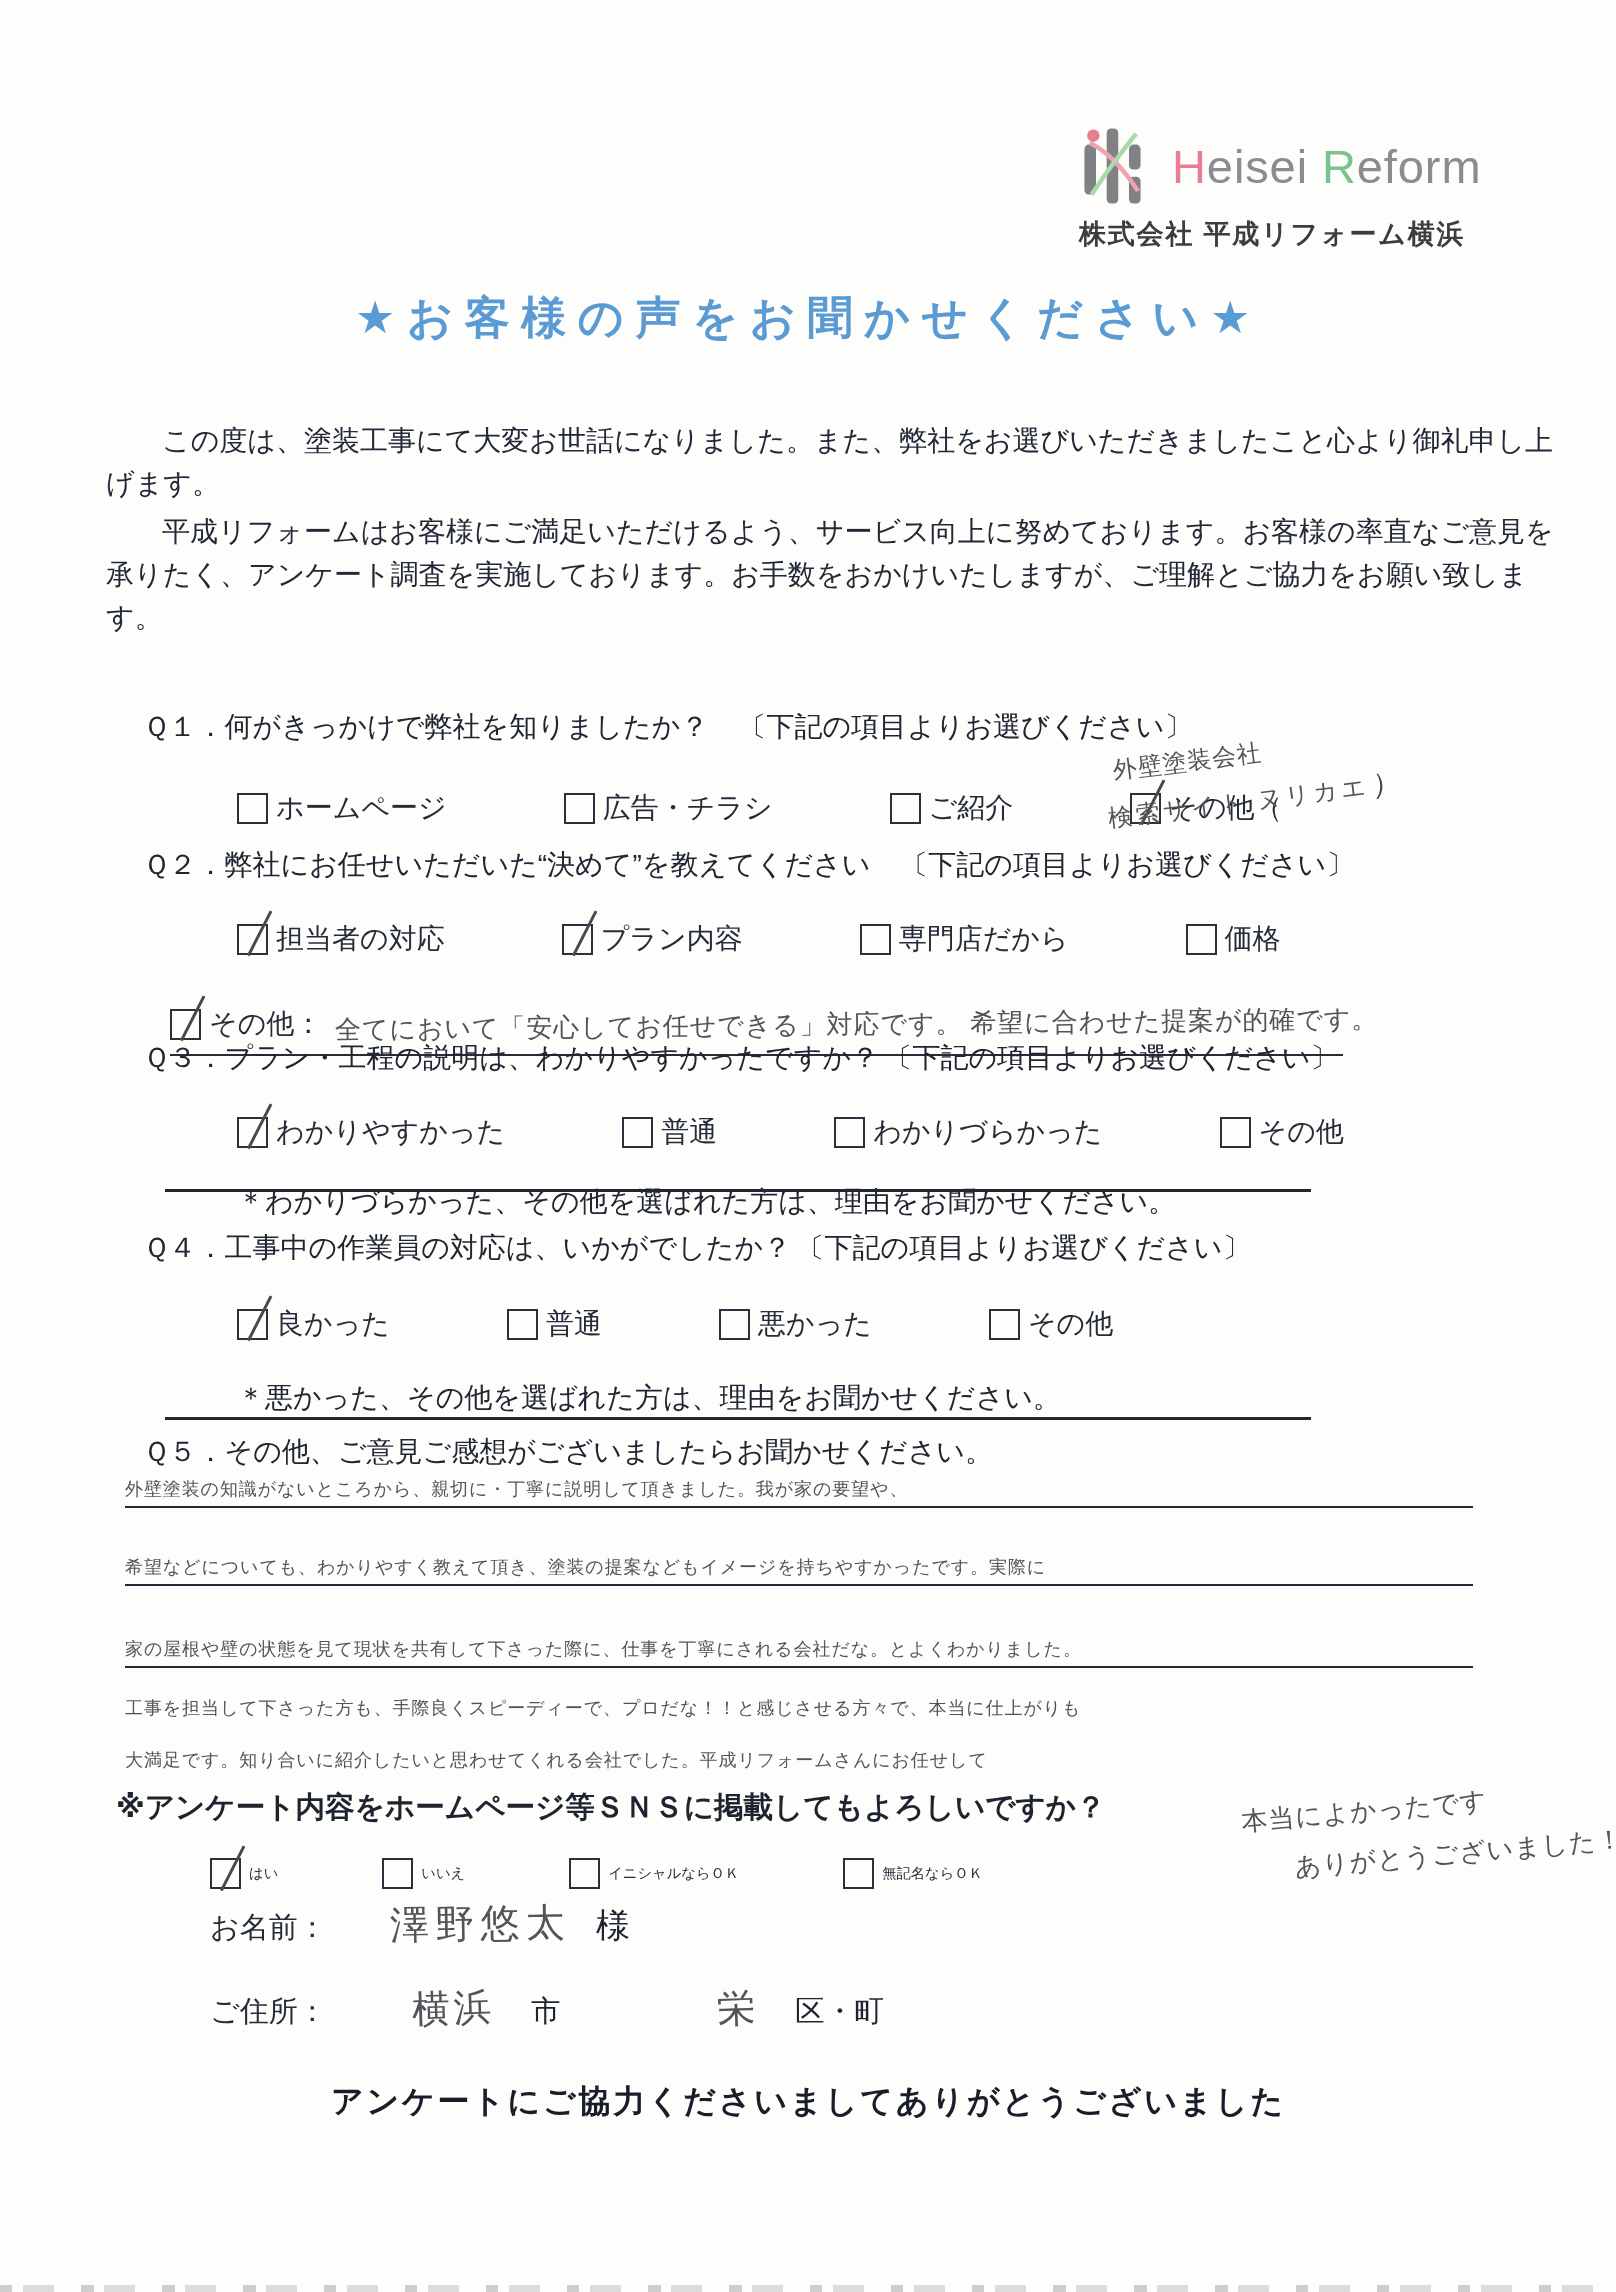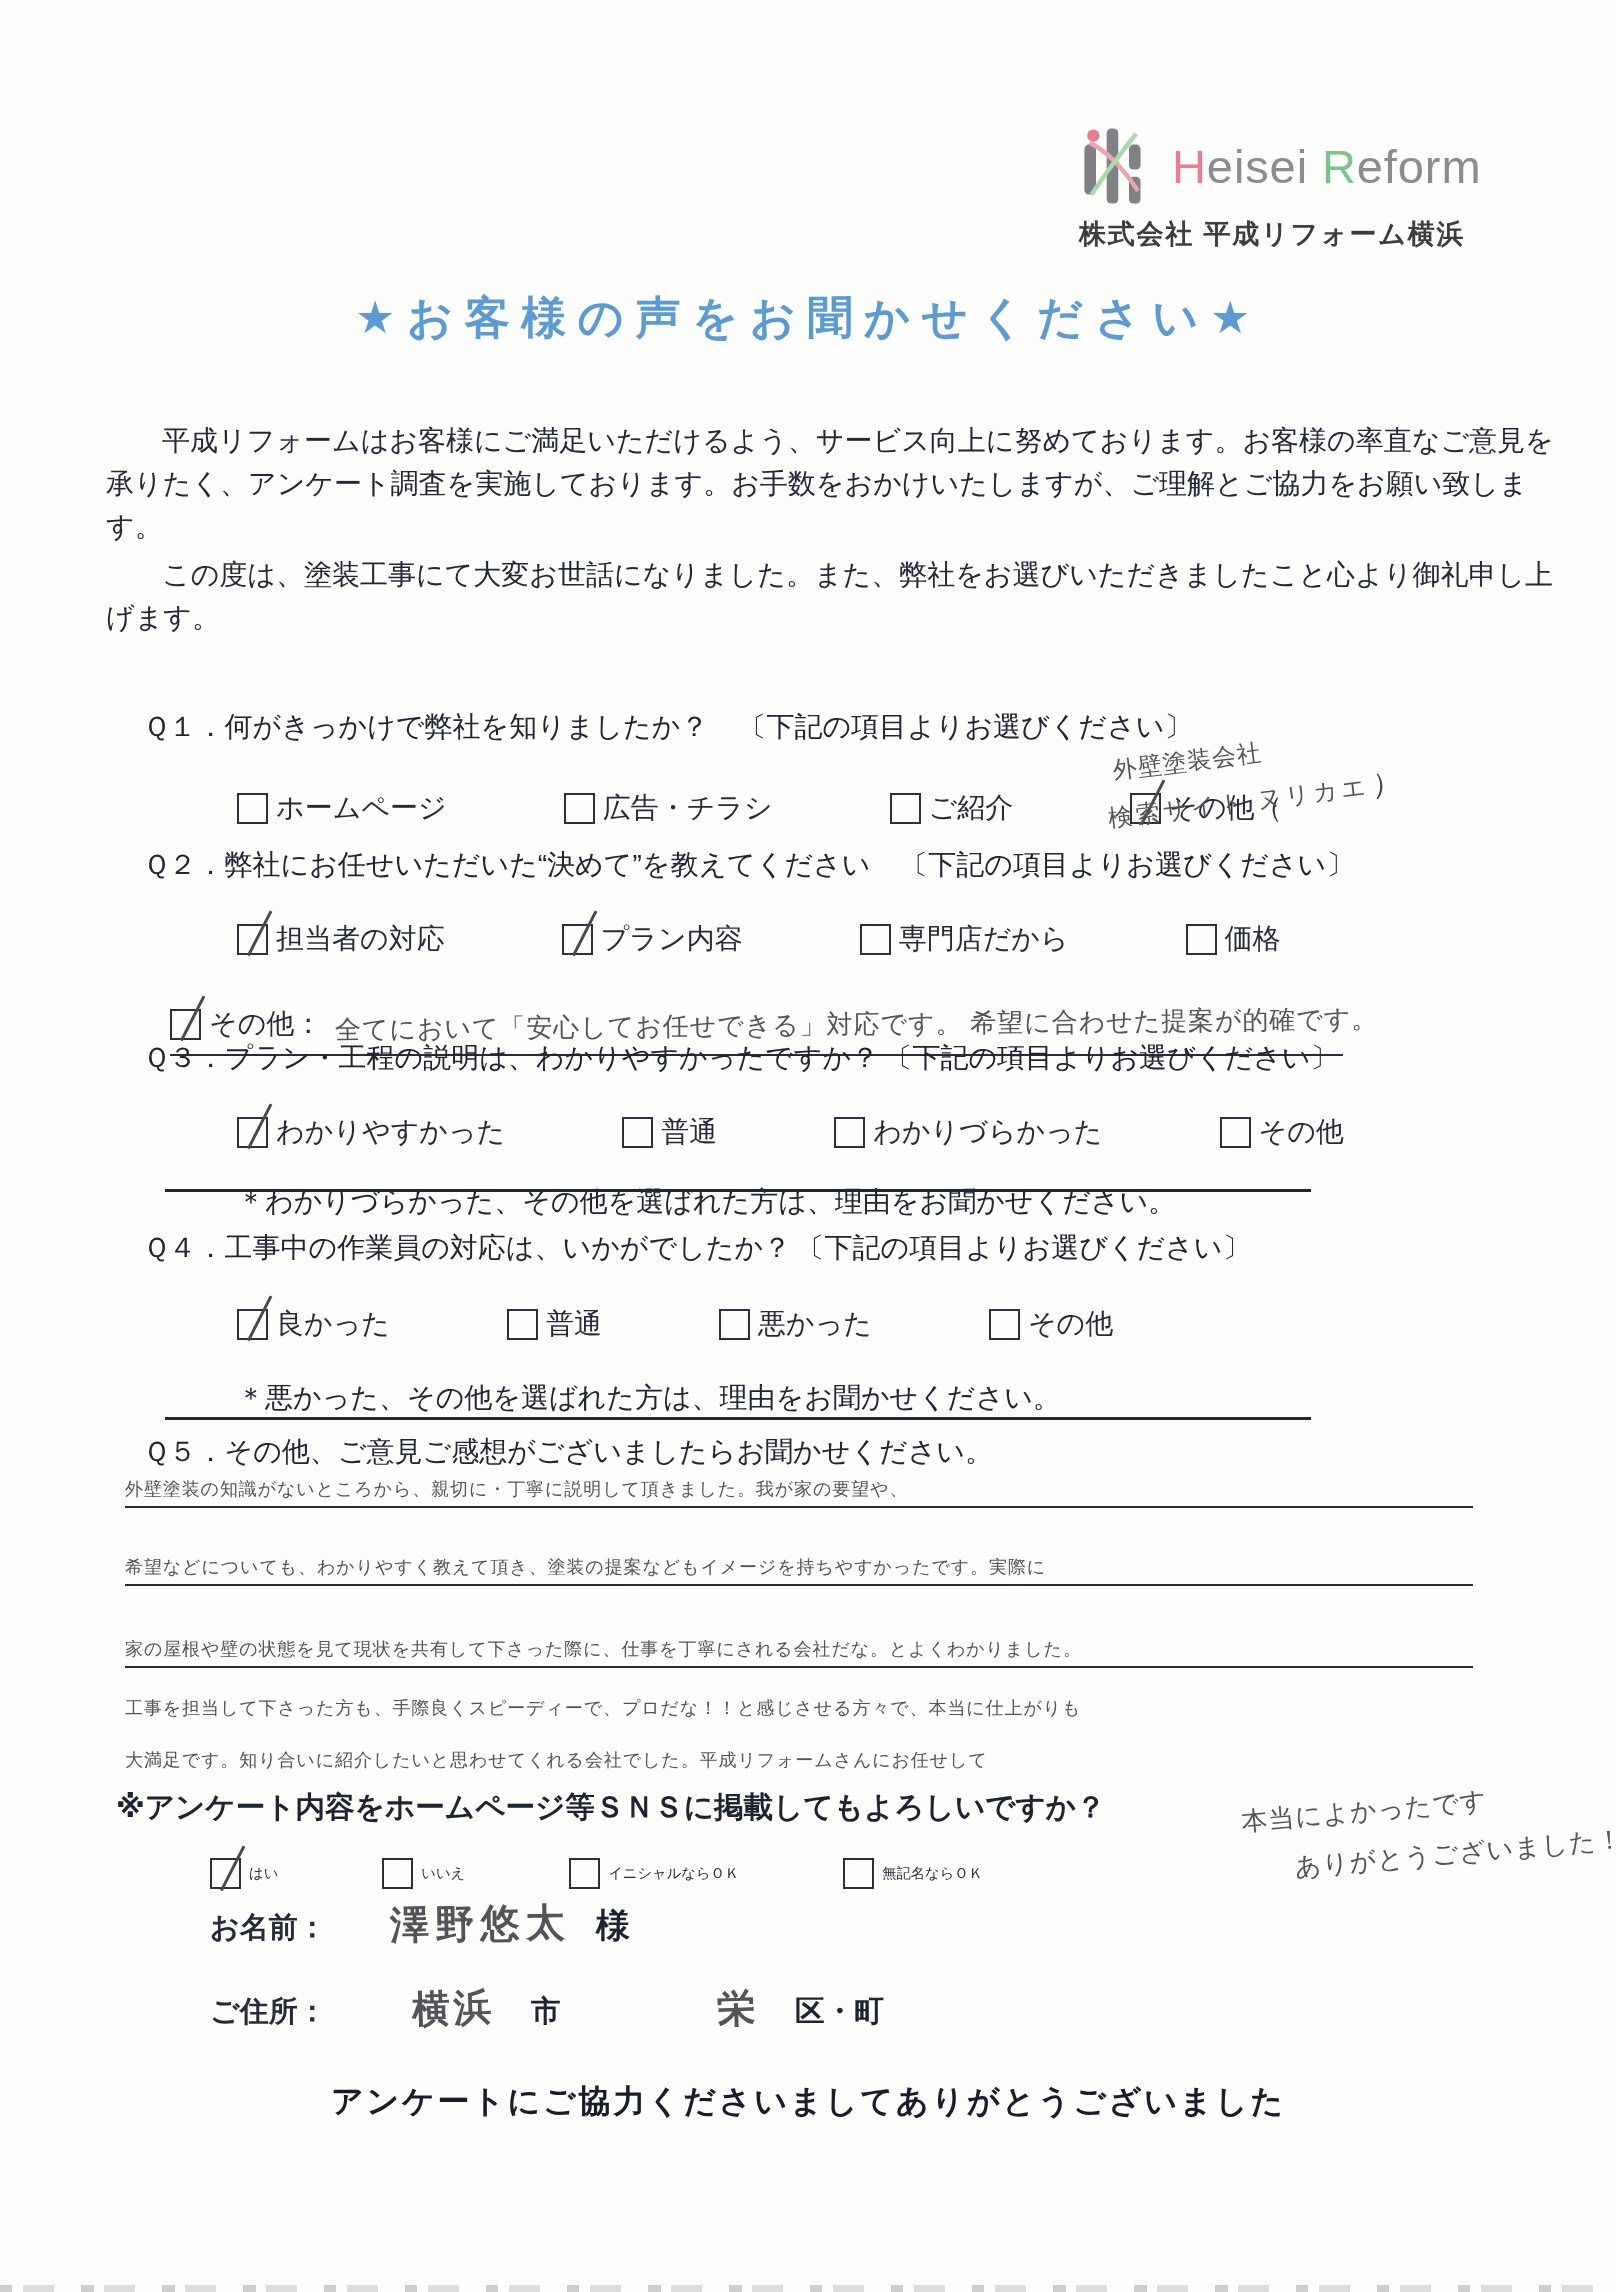--- a/index.html
+++ b/index.html
@@ -92,8 +92,8 @@
   <div class="title">★お客様の声をお聞かせください★</div>
 
   <div class="intro">
+    <p>この度は、塗装工事にて大変お世話になりました。また、弊社をお選びいただきましたこと心より御礼申し上げます。</p>
     <p>平成リフォームはお客様にご満足いただけるよう、サービス向上に努めております。お客様の率直なご意見を承りたく、アンケート調査を実施しております。お手数をおかけいたしますが、ご理解とご協力をお願い致します。</p>
-    <p>この度は、塗装工事にて大変お世話になりました。また、弊社をお選びいただきましたこと心より御礼申し上げます。</p>
   </div>
 
   <div class="q" style="top:708px;">

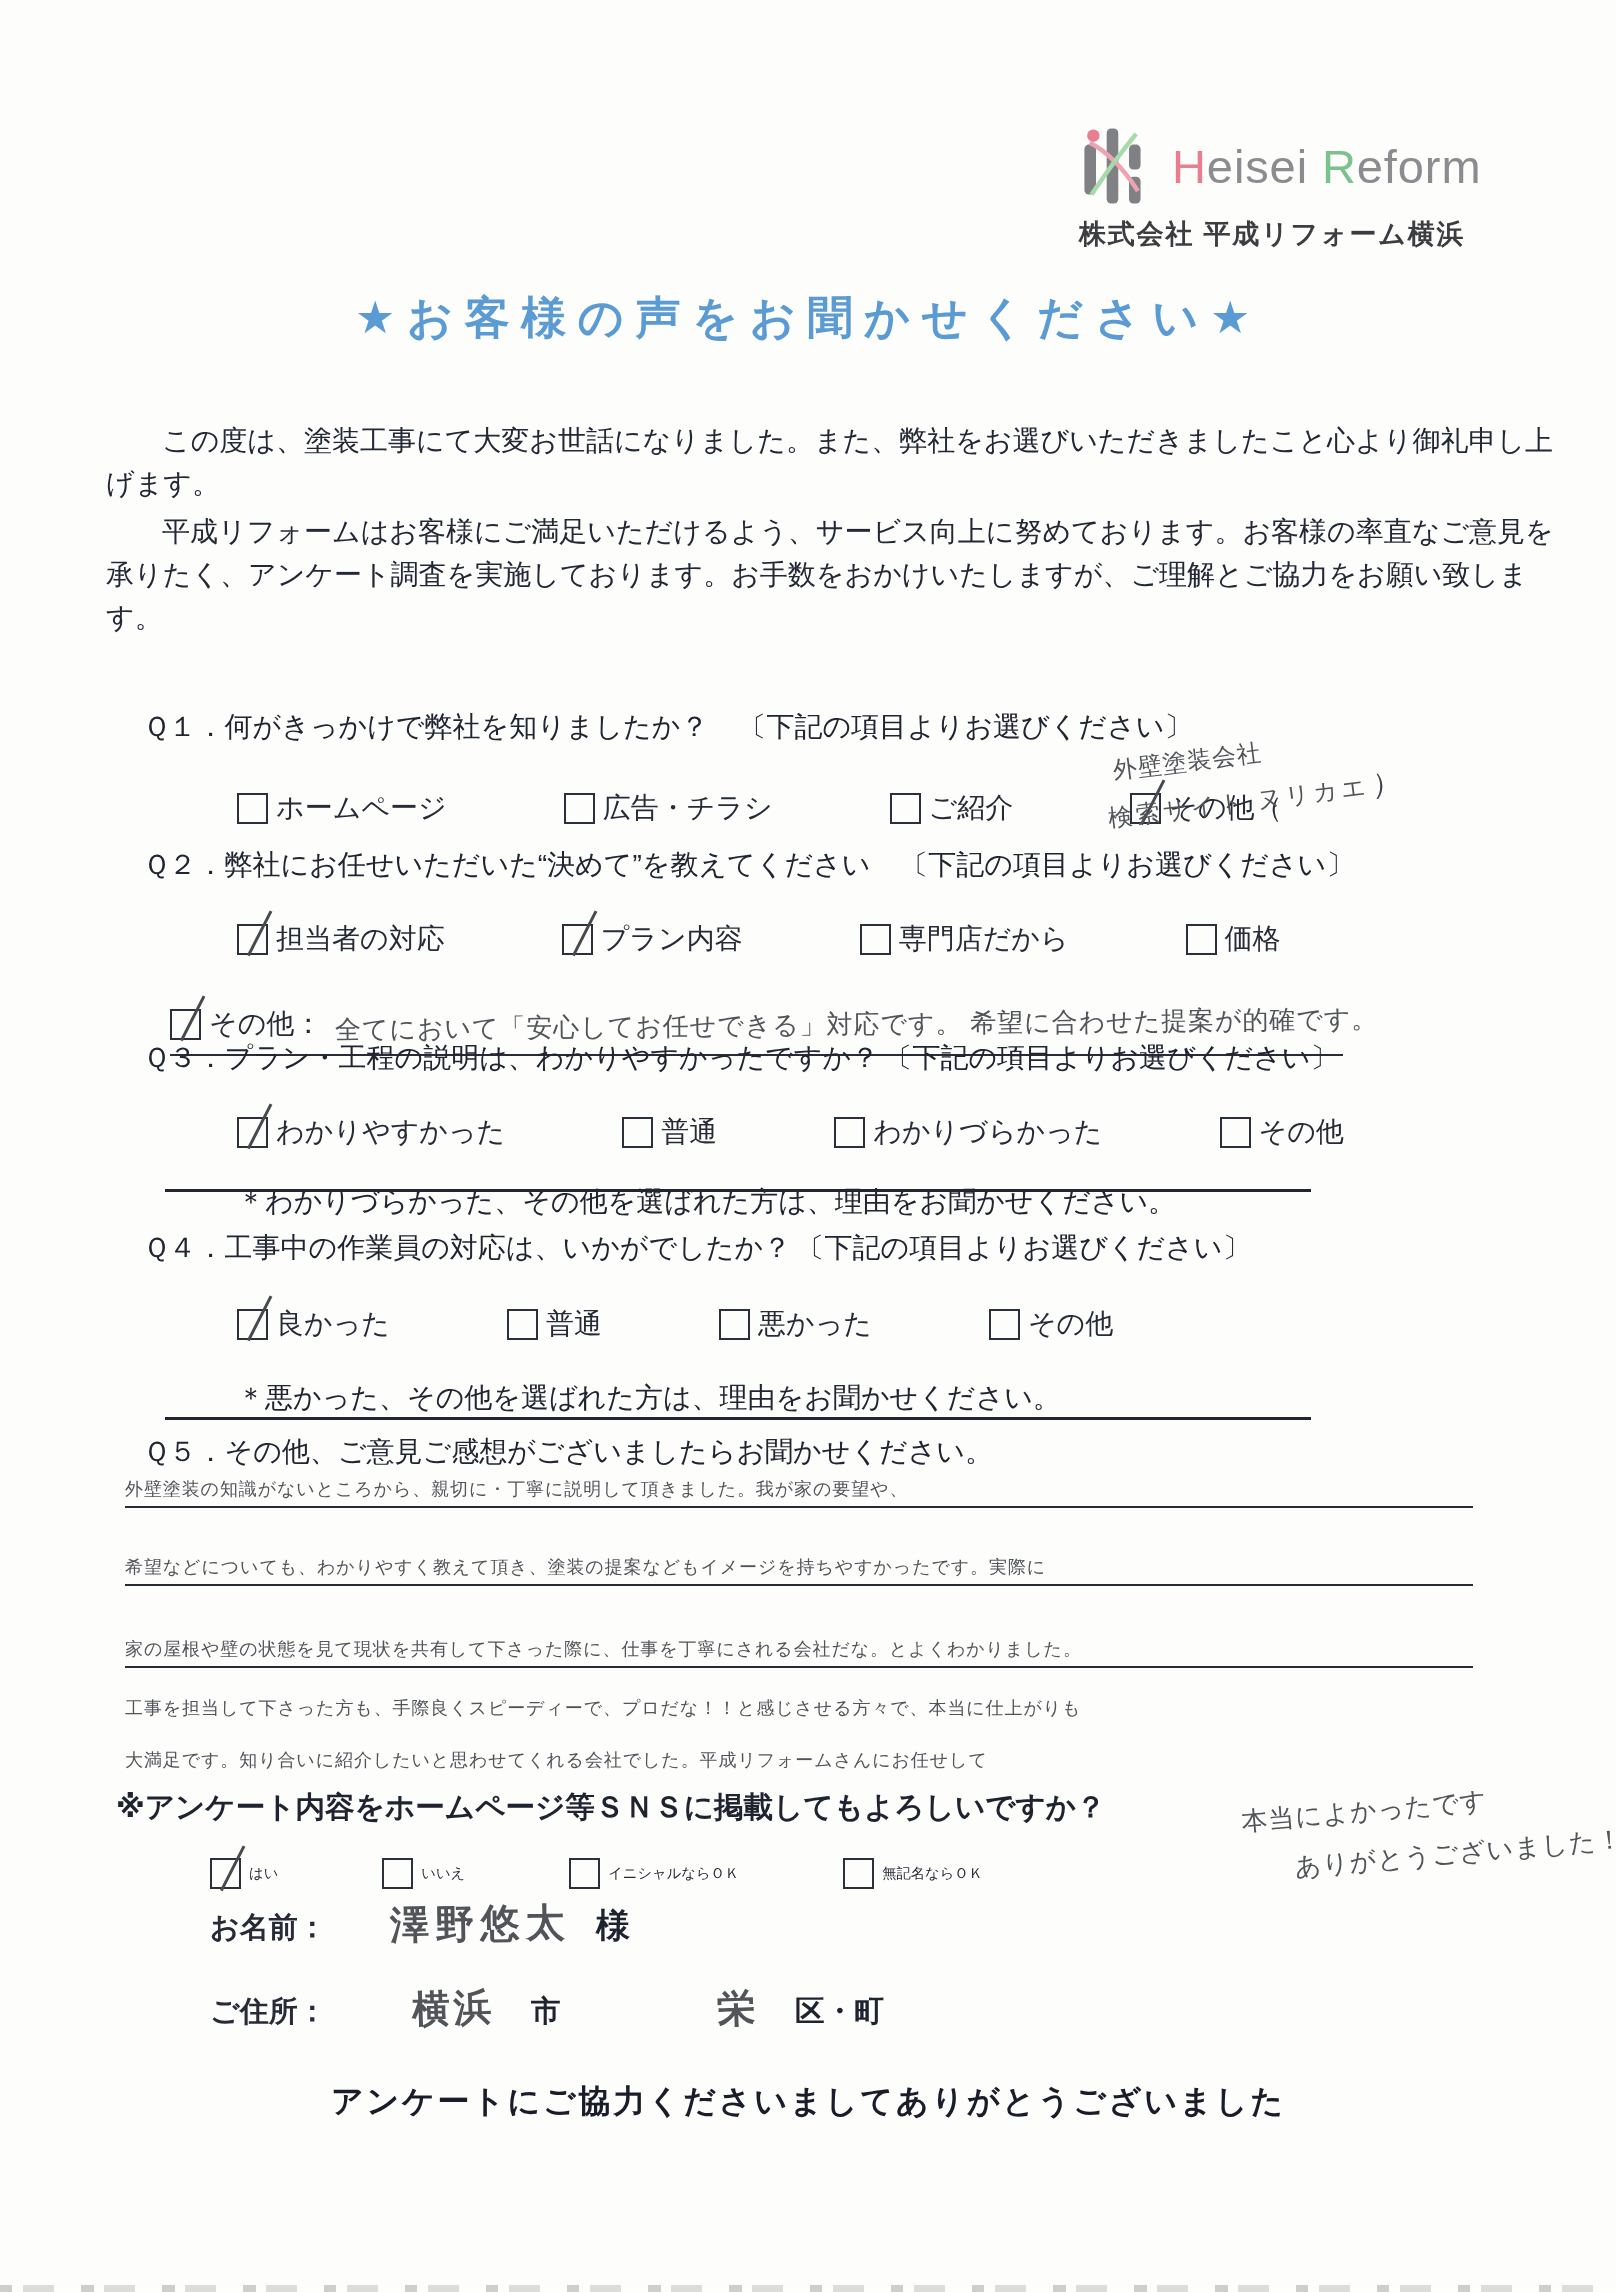--- a/index.html
+++ b/index.html
@@ -53,7 +53,7 @@
   .sns-q{font-size:29.6px;font-weight:bold;color:#1e2330;white-space:nowrap;}
   .sns .opt-row{margin-left:94px;margin-top:30px;}
   .sns .opt{margin-right:63px;}
-  .field{position:absolute;left:210px;display:flex;align-items:baseline;font-size:29px;white-space:nowrap;font-weight:bold;}
+  .field{position:absolute;left:210px;display:flex;align-items:baseline;font-size:29px;white-space:nowrap;}
   .name-row{top:1897px;}
   .name-row .hw{font-size:39px;letter-spacing:6.3px;margin-left:63px;transform:rotate(-1deg);}
   .name-suffix{font-size:34px;margin-left:25px;color:#1e2330;}

